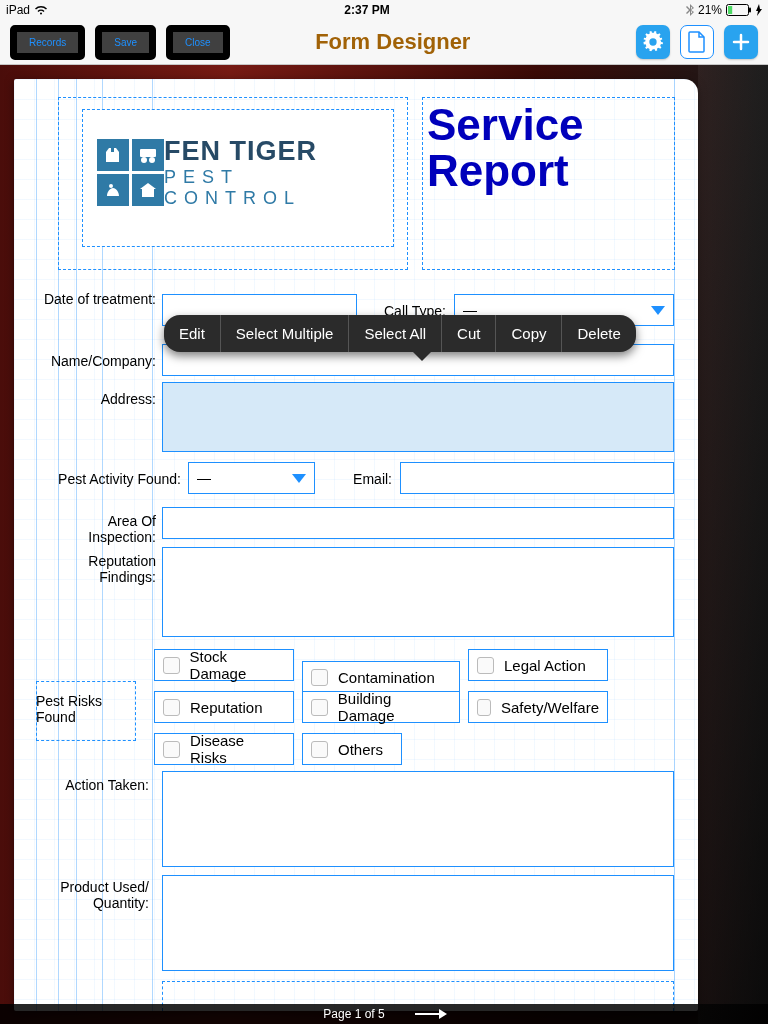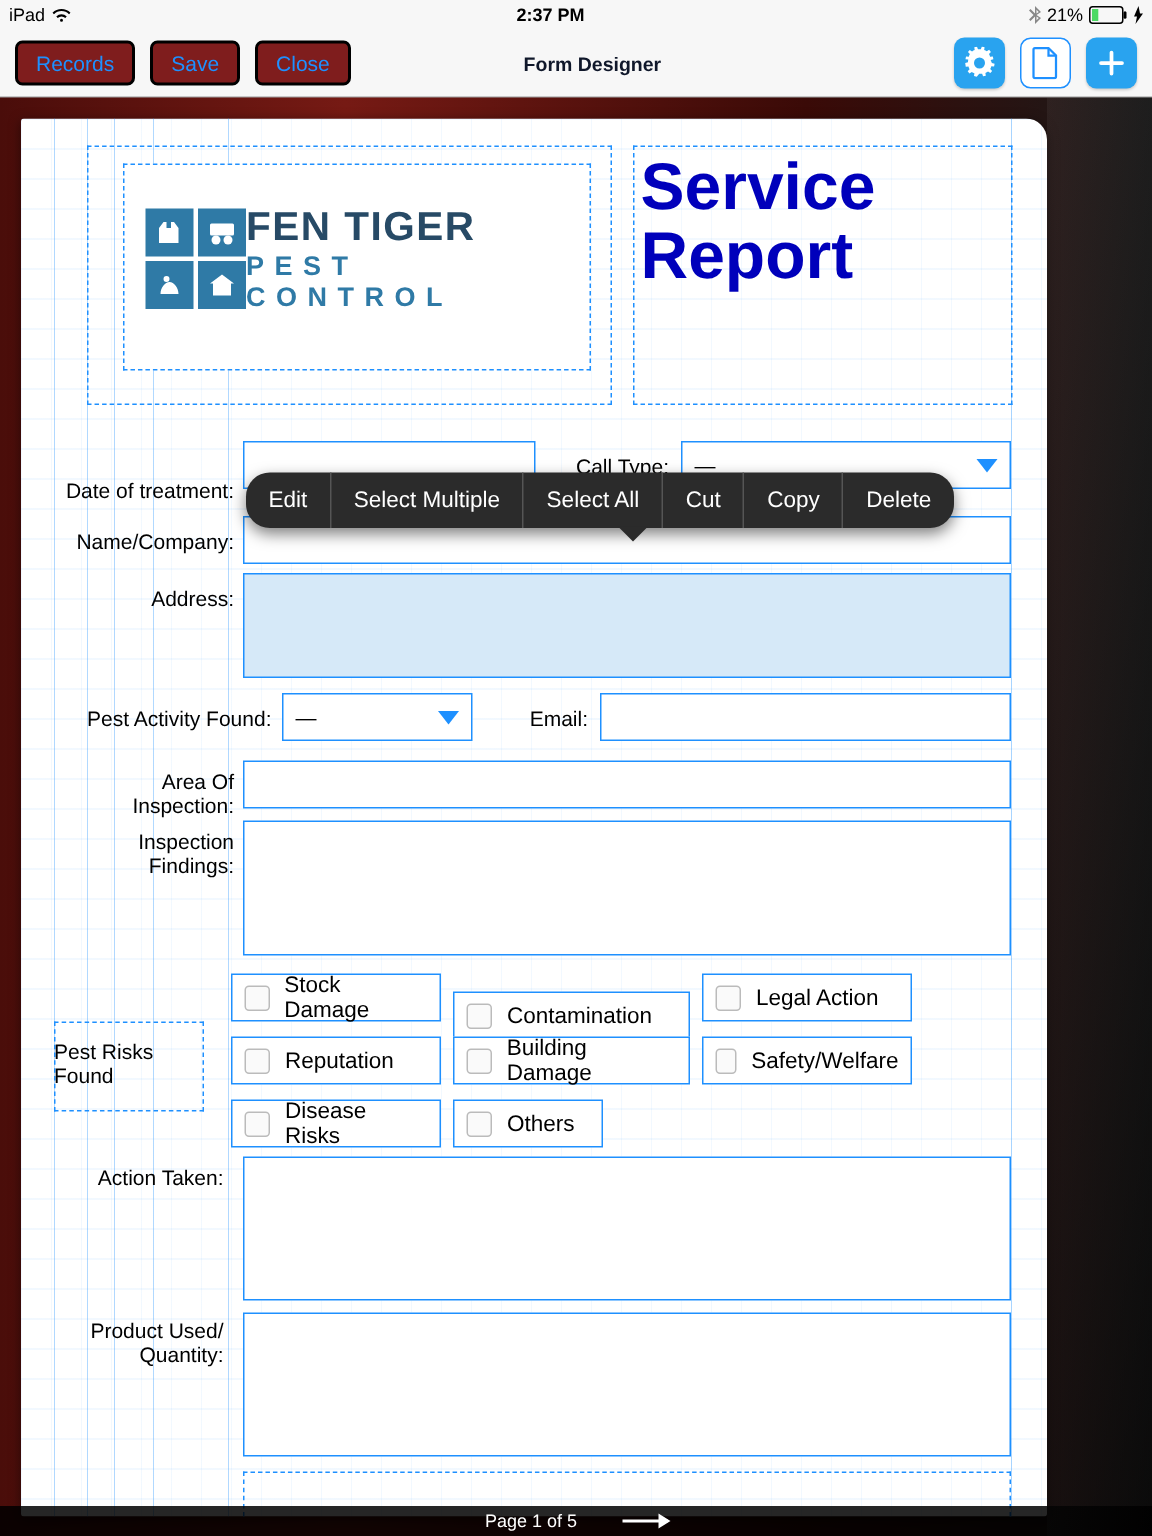--- a/index.html
+++ b/index.html
@@ -13,7 +13,7 @@
 
   
   .toolbar { height: 45px; background: #f7f7f7; border-bottom: 1px solid #c7c7c7; display: flex; align-items: center; padding: 0 10px; gap: 10px; box-shadow: 0 1px 2px rgba(0,0,0,0.05); }
-  .toolbar .btn { border: 2px solid #000000; color: #1e90ff; background: #7f1d1d; border-radius: 5px; padding: 5px 12px; font-size: 14px; }
+  .toolbar .btn { border: 7px solid #000000; color: #1e90ff; background: #404040; border-radius: 5px; padding: 5px 12px; font-size: 10px; }
   .toolbar .title { flex: 1; text-align: center; font-size: 13px; font-weight: 700; color: #0f172a; margin-left:-80px;}
   .toolbar .iconbtn { width: 34px; height: 34px; border-radius: 7px; display: flex; align-items: center; justify-content: center; }
   .gearbox { background: #29a3ef; box-shadow: 0 1px 2px rgba(0,0,0,0.2); }

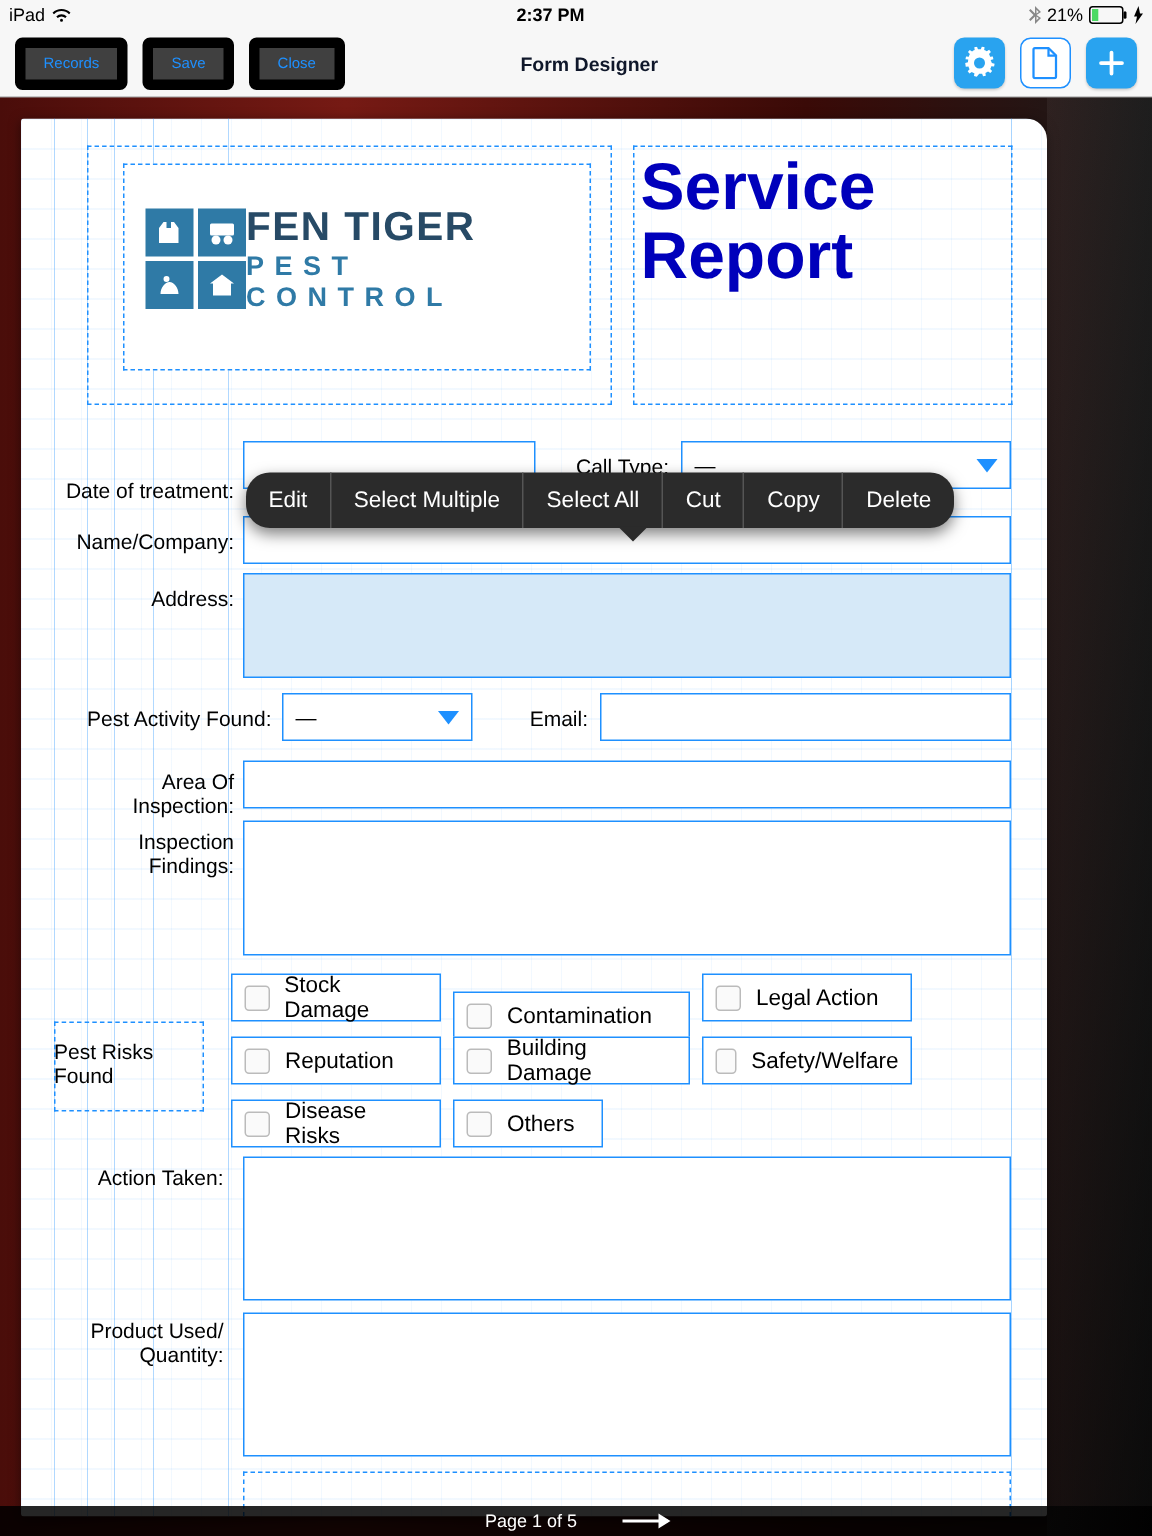--- a/index.html
+++ b/index.html
@@ -14,7 +14,7 @@
   
   .toolbar { height: 45px; background: #f7f7f7; border-bottom: 1px solid #c7c7c7; display: flex; align-items: center; padding: 0 10px; gap: 10px; box-shadow: 0 1px 2px rgba(0,0,0,0.05); }
   .toolbar .btn { border: 7px solid #000000; color: #1e90ff; background: #404040; border-radius: 5px; padding: 5px 12px; font-size: 10px; }
-  .toolbar .title { flex: 1; text-align: center; font-size: 13px; font-weight: 700; color: #0f172a; margin-left:-80px;}
+  .toolbar .title { flex: 1; text-align: center; font-size: 22px; font-weight: 700; color: #a16207; margin-left:-80px;}
   .toolbar .iconbtn { width: 34px; height: 34px; border-radius: 7px; display: flex; align-items: center; justify-content: center; }
   .gearbox { background: #29a3ef; box-shadow: 0 1px 2px rgba(0,0,0,0.2); }
   .docbox  { background: #fff; border: 1px solid #1e90ff; }

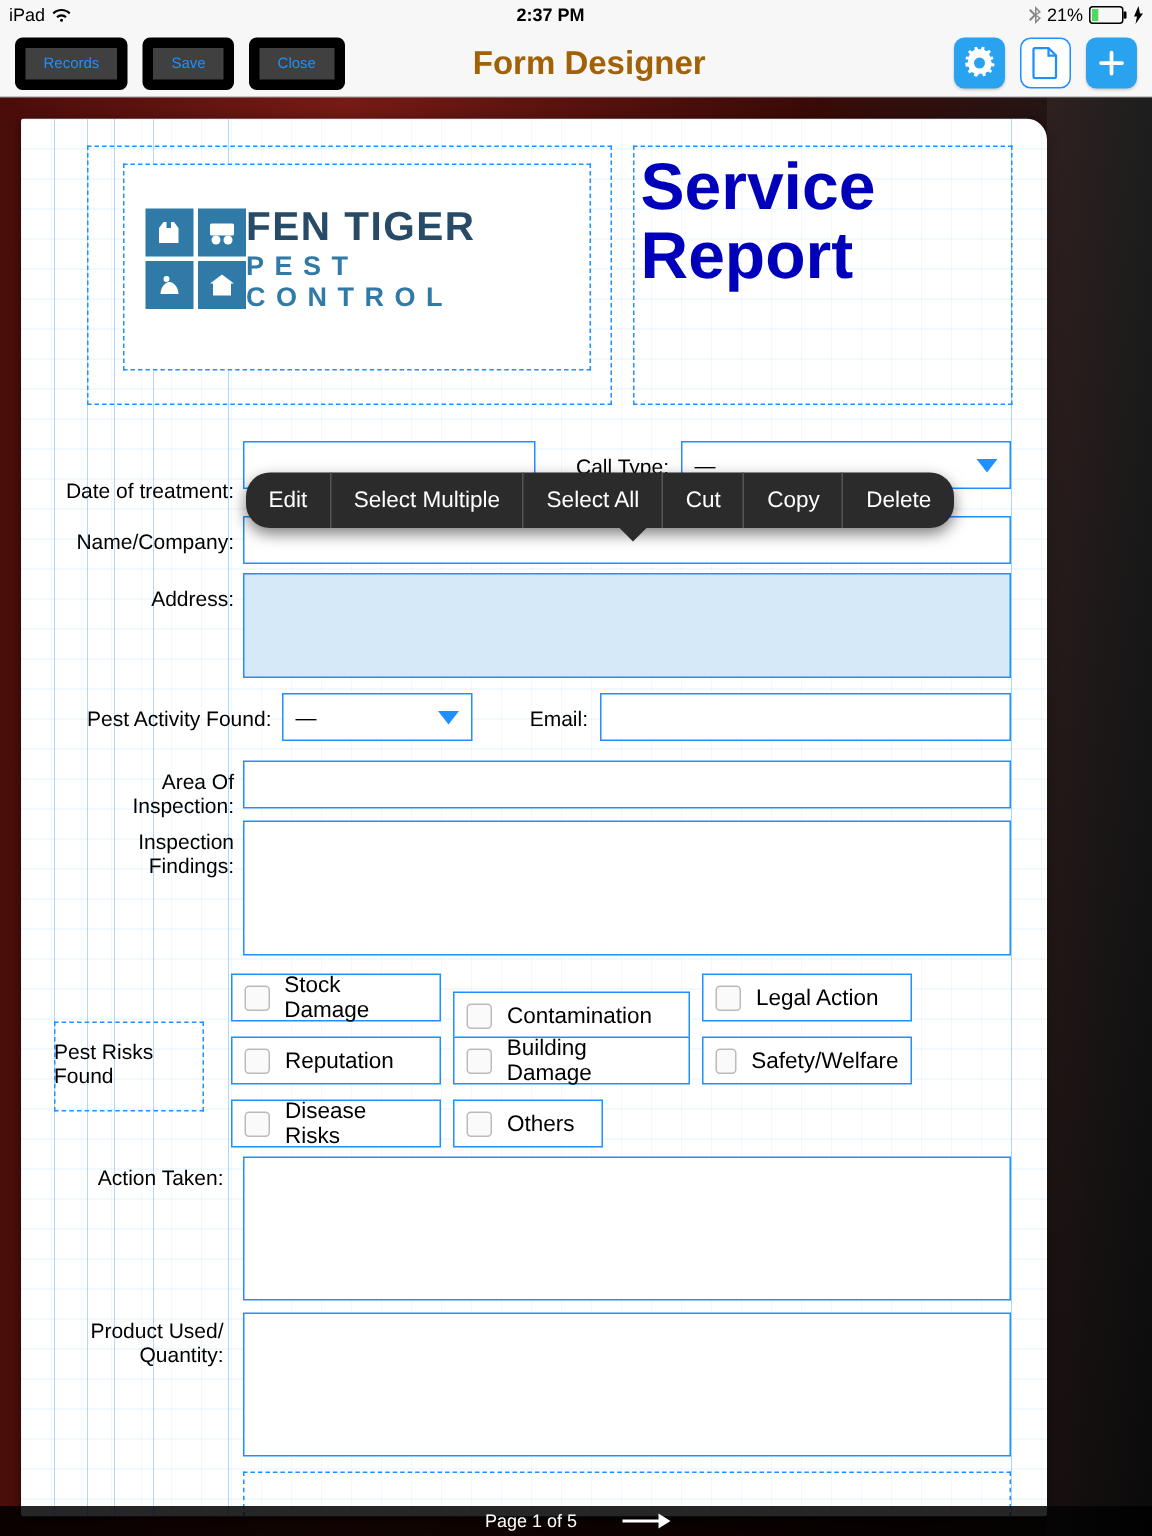--- a/index.html
+++ b/index.html
@@ -61,7 +61,7 @@
   .logo .squares { display: grid; grid-template-columns: 32px 32px; grid-template-rows: 32px 32px; gap: 3px; }
   .logo .squares div { background: #2f7aa6; display:flex; align-items:center; justify-content:center; }
   .logo .text .t1 { color: #274a66; font-size: 27px; font-weight: 800; font-family: Arial; letter-spacing: 1px; }
-  .logo .text .t2 { color: #2f7aa6; font-size: 18px; font-weight: 700; letter-spacing: 7px; }
+  .logo .text .t2 { color: #2f7aa6; font-size: 18px; font-weight: 400; letter-spacing: 7px; }
 
   .bigtitle { position: absolute; border: 1px dashed #1e90ff; color: #0000bb; font-weight: 800; font-size: 44px; line-height: 1.05; font-family: Arial; padding: 4px 4px; }
 

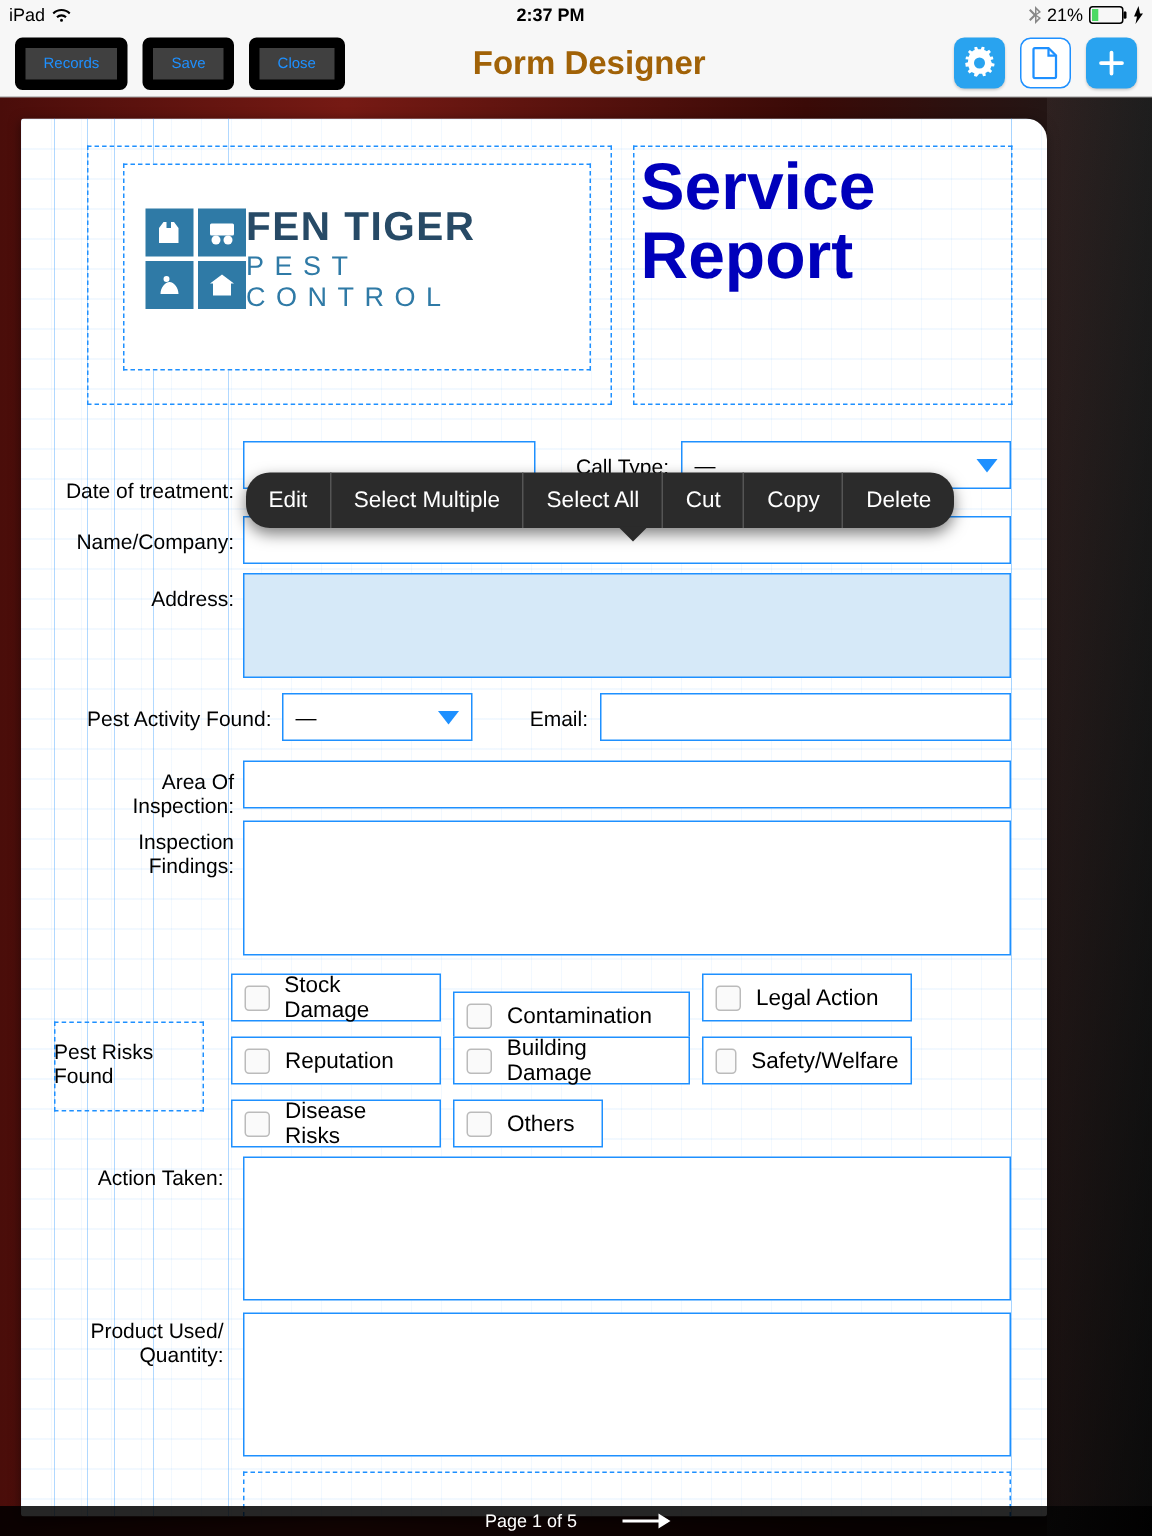--- a/index.html
+++ b/index.html
@@ -177,7 +177,7 @@
     <div class="bigtitle" style="left:408px; top:18px; width:253px; height:173px; white-space: pre-line;">Service
 Report</div>
 
-    <div class="label" style="left:20px; top:240px; width:122px;">Date of treatment:</div>
+    <div class="label" style="left:20px; top:212px; width:122px;">Date of treatment:</div>
     <div class="textbox" style="position:absolute; left:148px; top:215px; width:195px; height:32px;"></div>
 
     <div class="label" style="left:360px; top:224px; width:72px;">Call Type:</div>

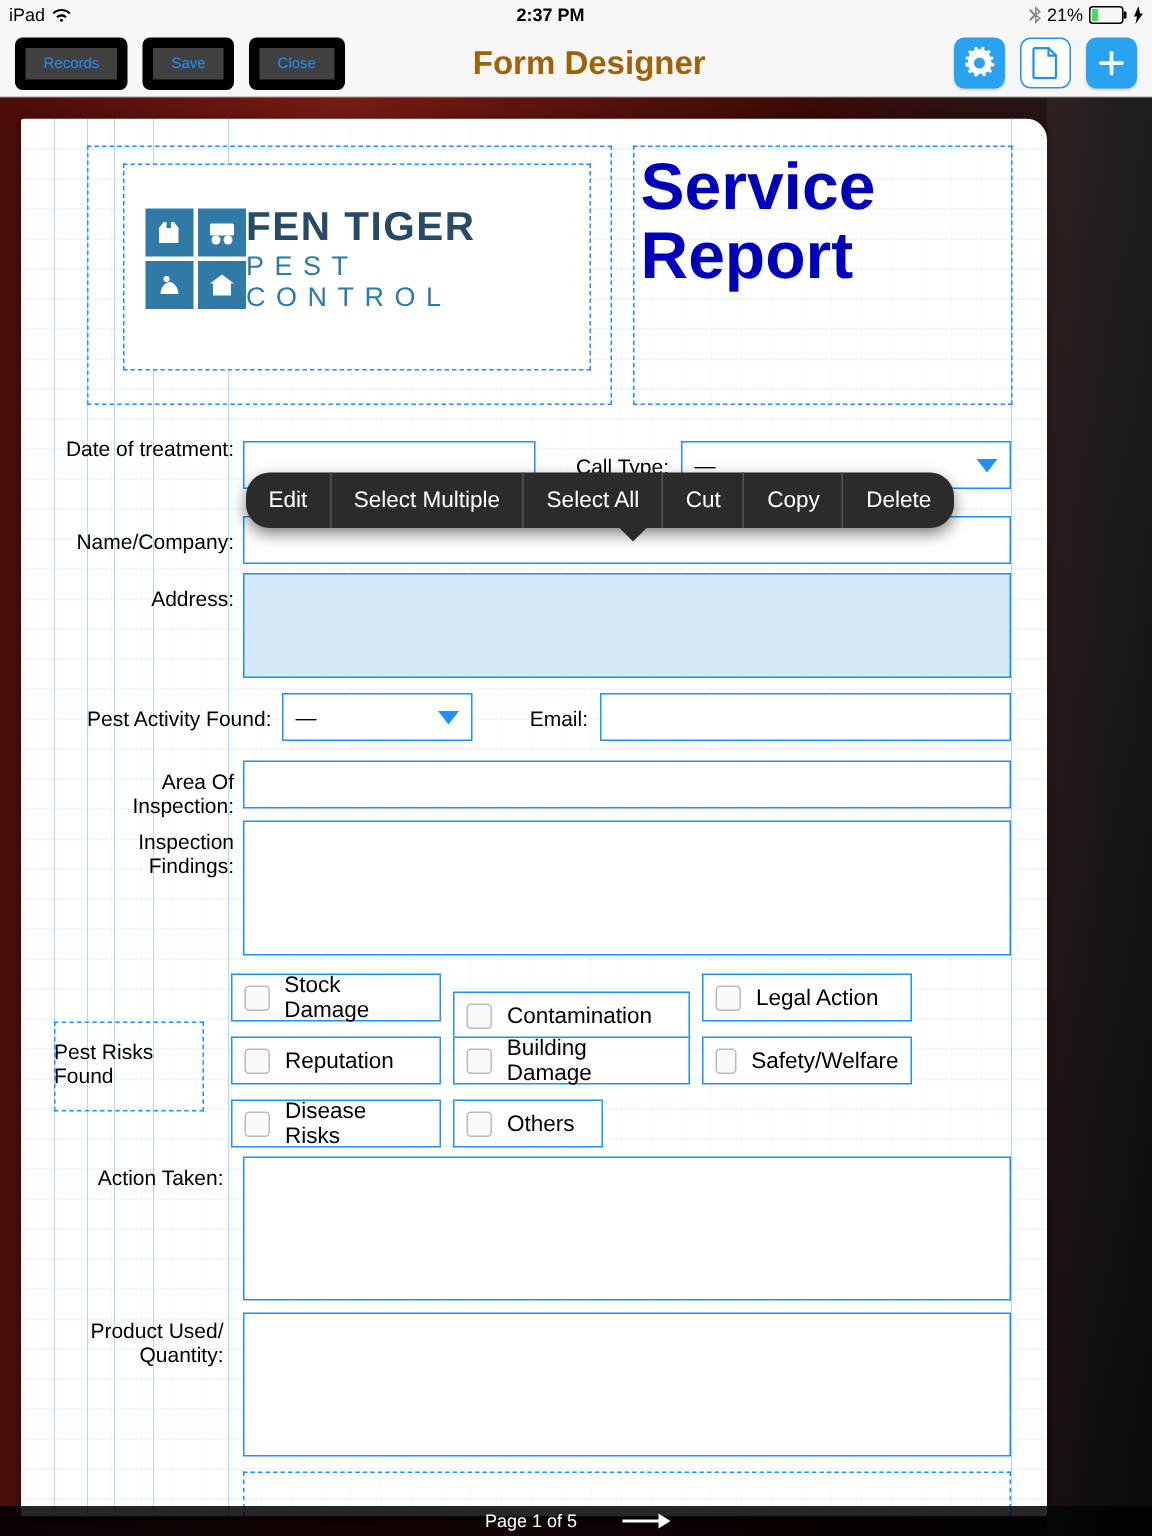--- a/index.html
+++ b/index.html
@@ -204,7 +204,7 @@
     <div class="label" style="left:50px; top:434px; width:92px;">Area Of Inspection:</div>
     <div class="textbox" style="position:absolute; left:148px; top:428px; width:512px; height:32px;"></div>
 
-    <div class="label" style="left:50px; top:474px; width:92px;">Inspection Findings:</div>
+    <div class="label" style="left:50px; top:474px; width:92px;">Reputation Findings:</div>
     <div class="textbox" style="position:absolute; left:148px; top:468px; width:512px; height:90px;"></div>
 
     <div class="box" style="left:22px; top:602px; width:100px; height:60px;"></div>

